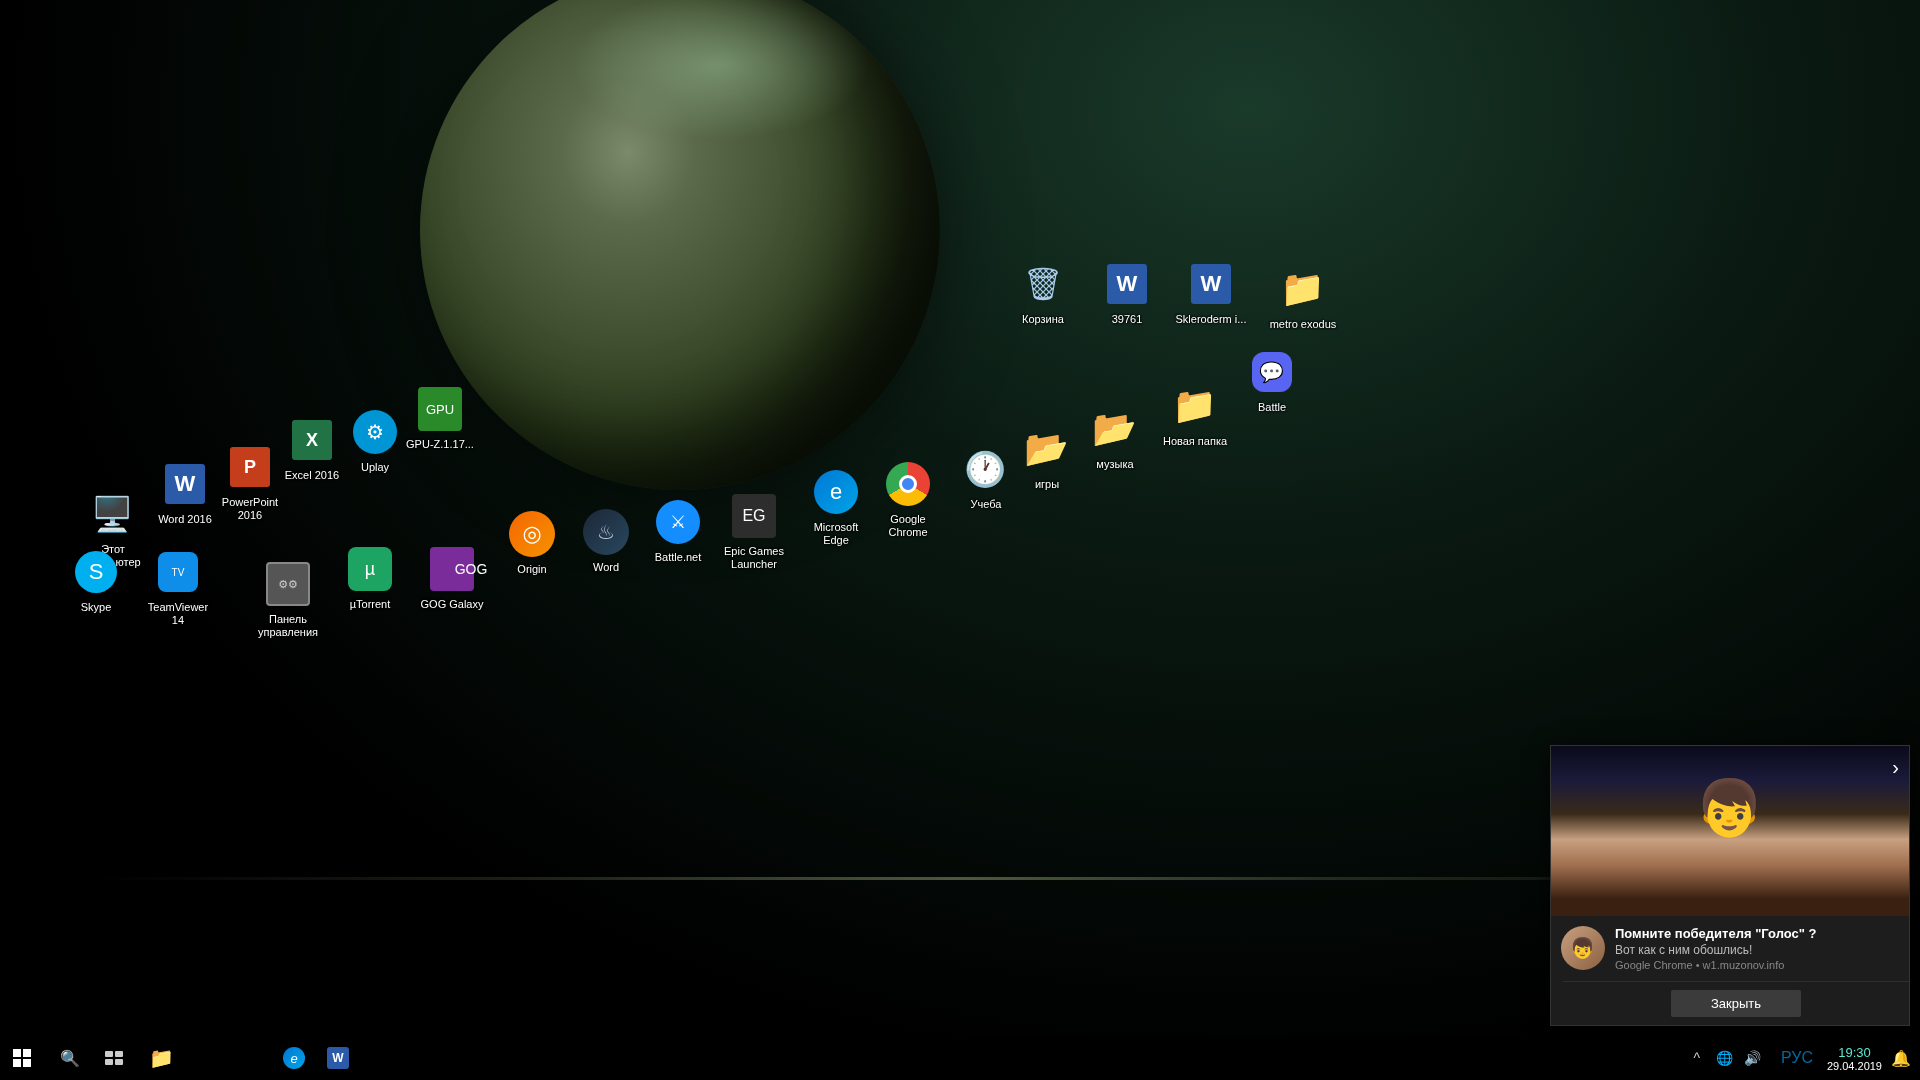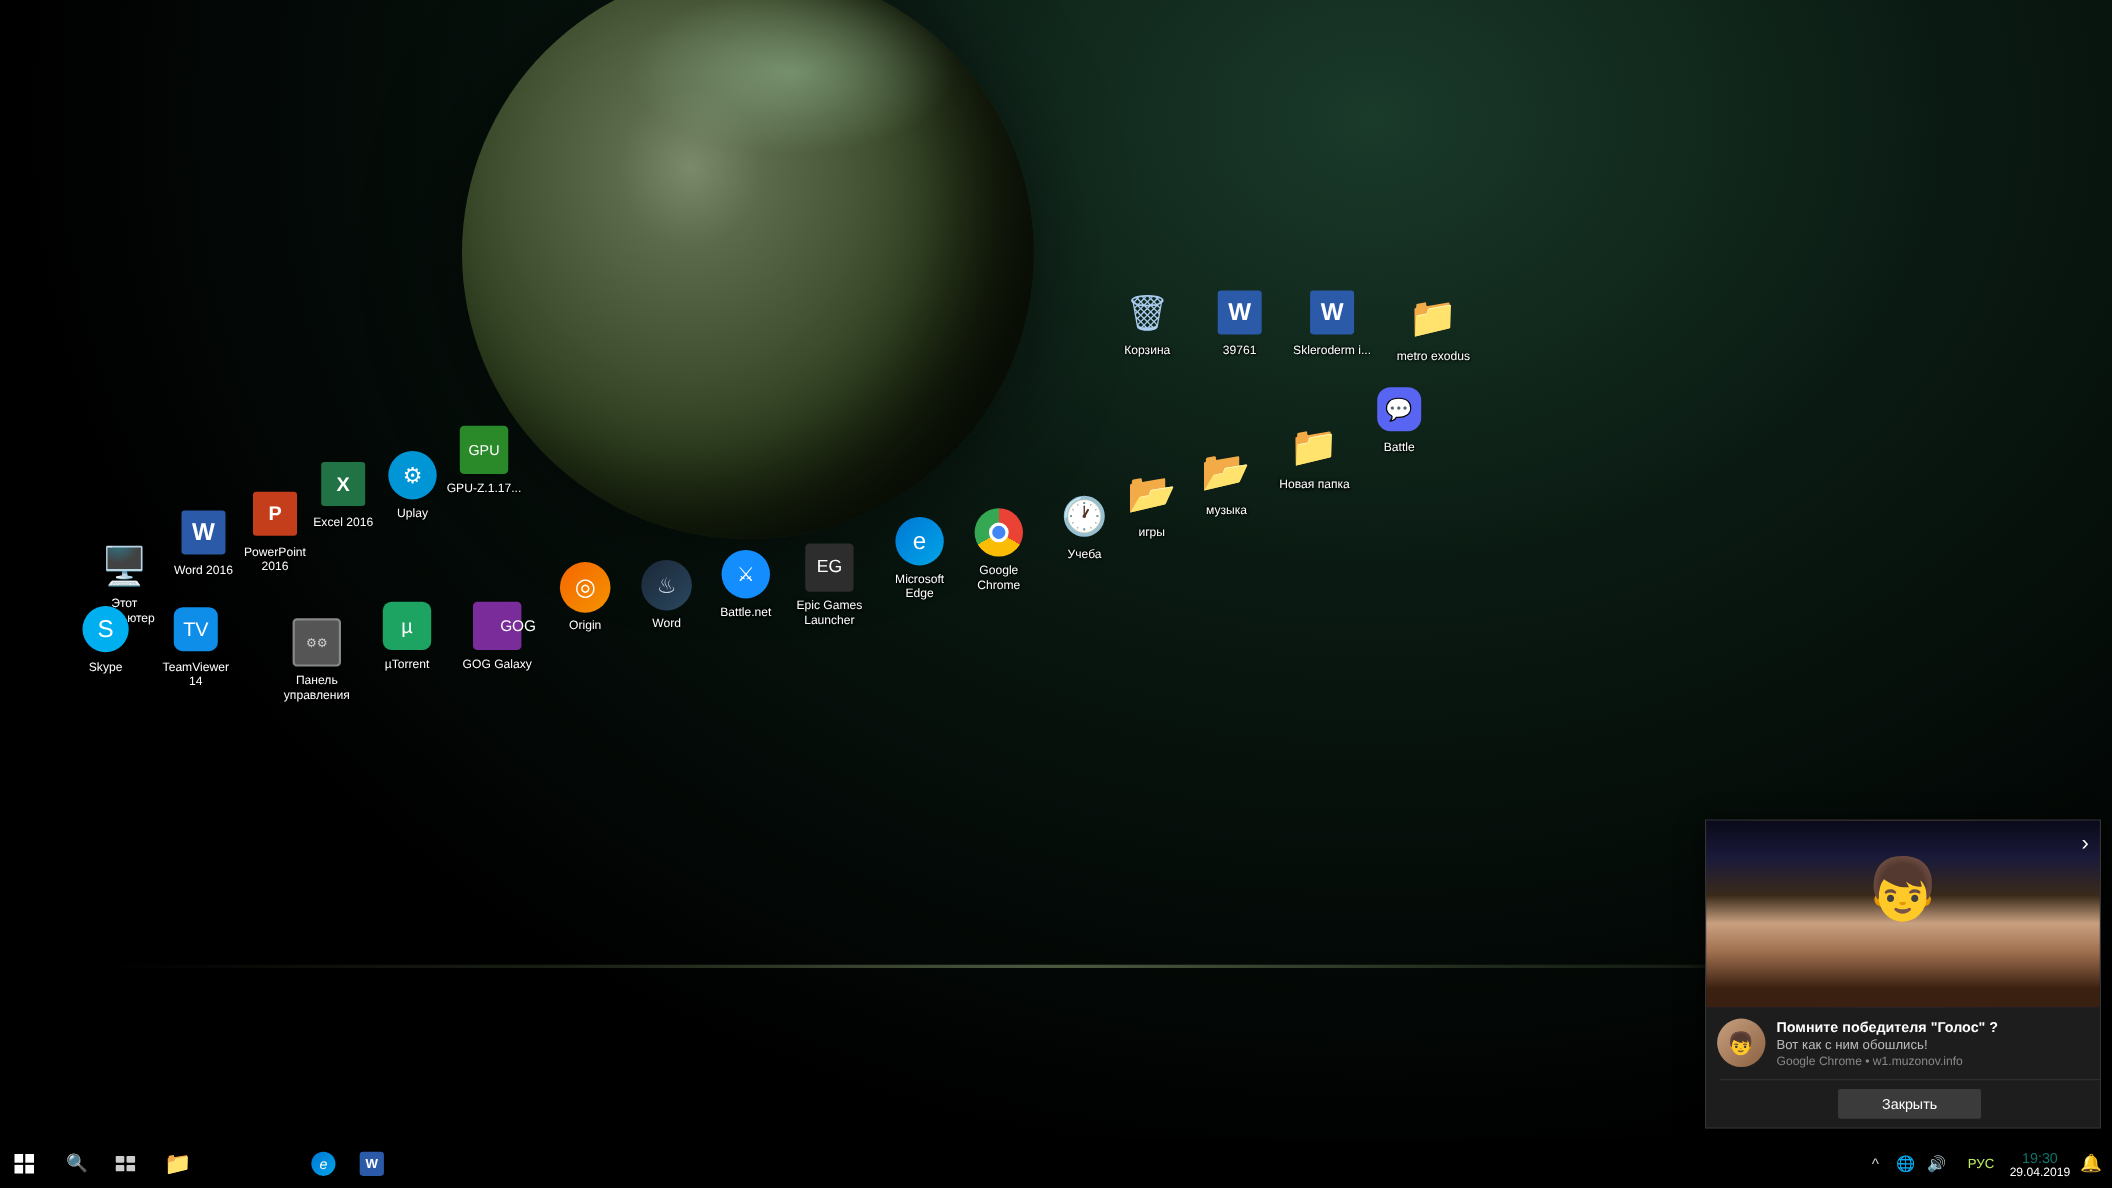--- a/index.html
+++ b/index.html
@@ -428,7 +428,7 @@
 
   <div class="desktop-icon" style="left:138px;top:548px;">
     <div class="icon-img">
-      <div class="icon-teamviewer" style="display:flex;align-items:center;justify-content:center;font-size:18px;">TV</div>
+      <div class="icon-teamviewer" style="display:flex;align-items:center;justify-content:center;font-size:10px;">TV</div>
     </div>
     <div class="icon-label">TeamViewer<br>14</div>
   </div>

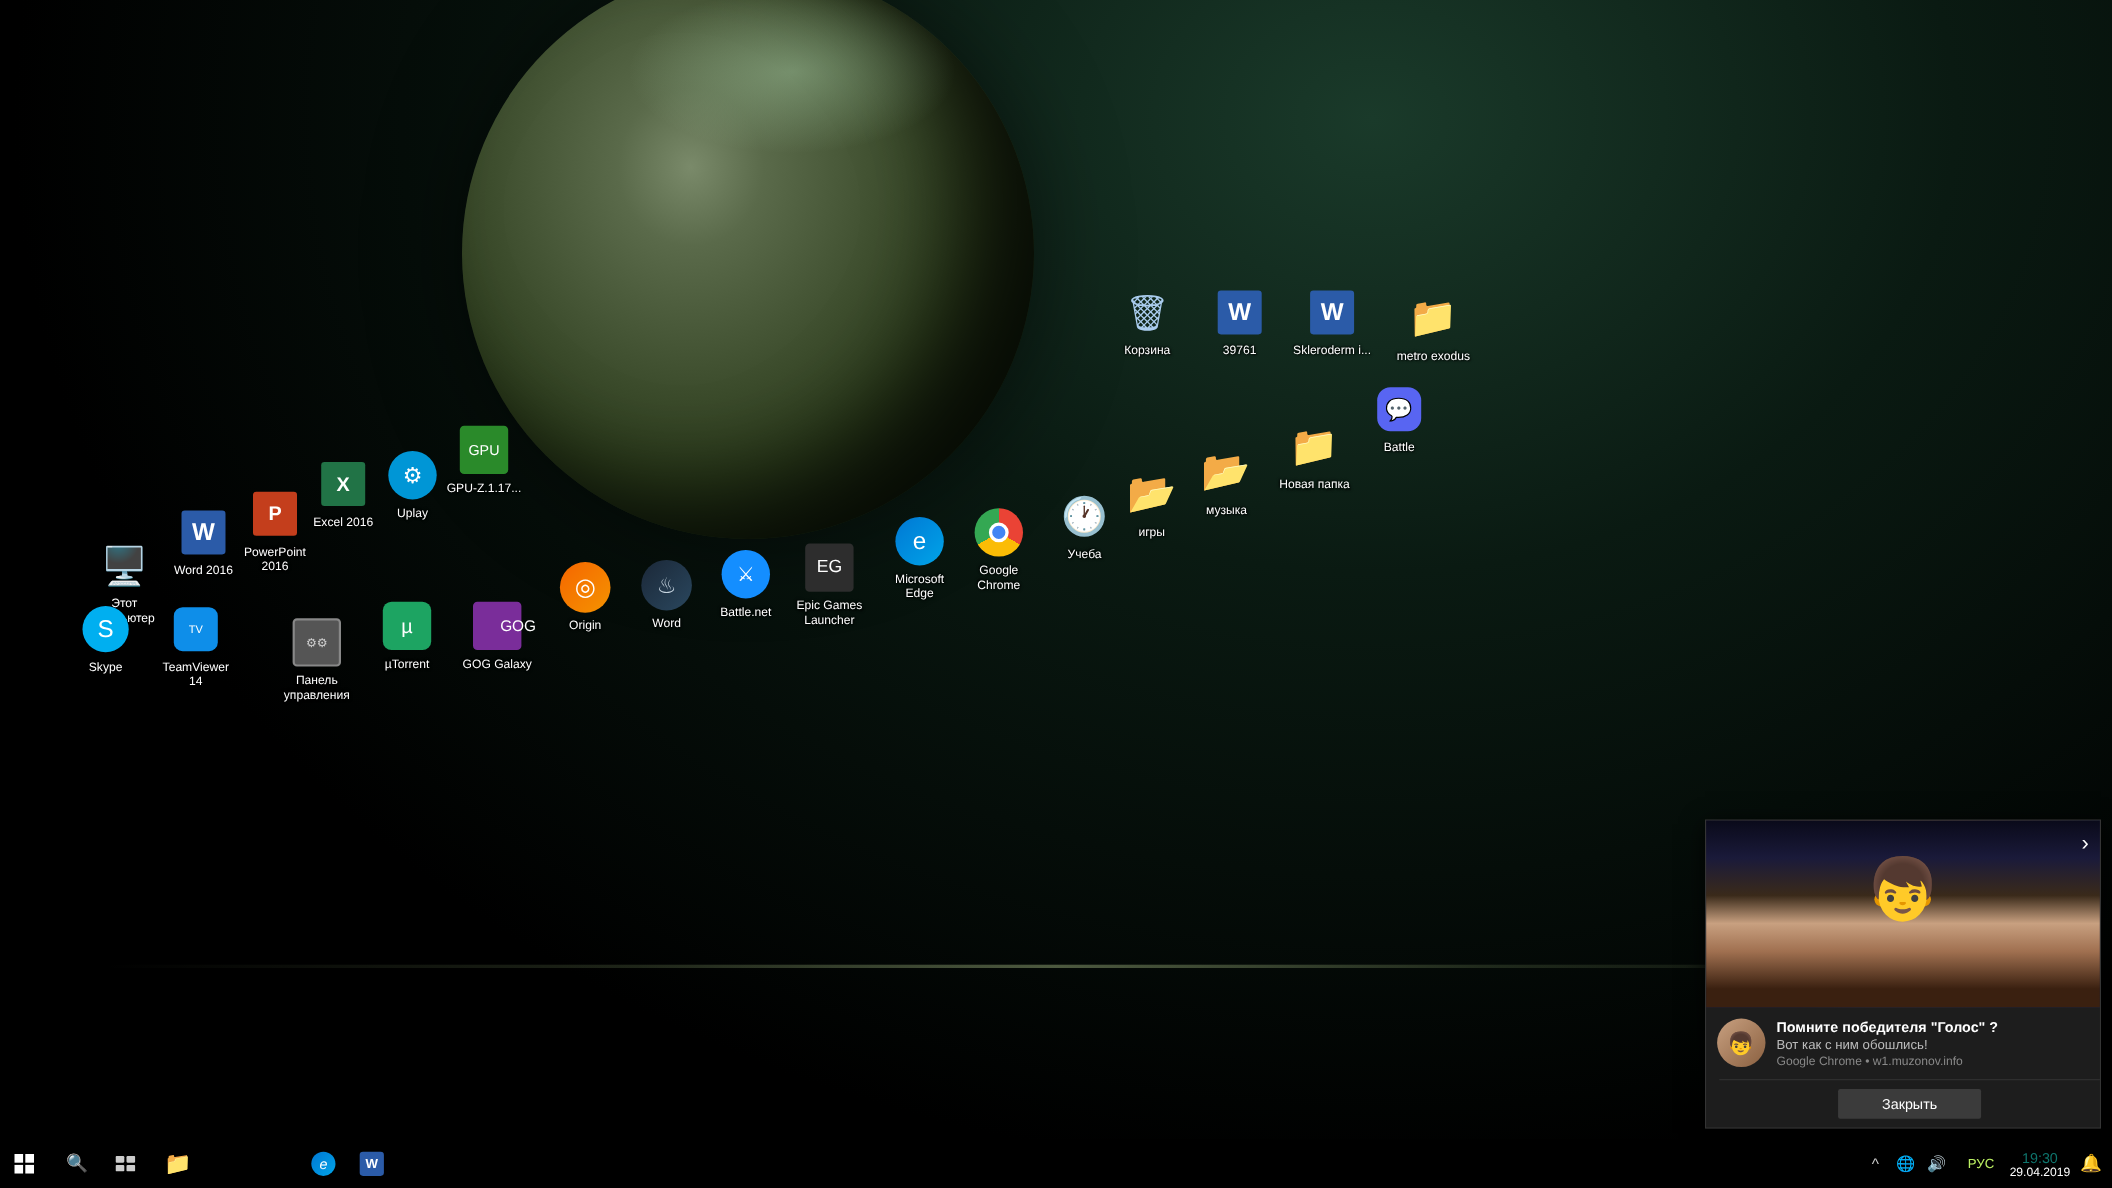--- a/index.html
+++ b/index.html
@@ -208,8 +208,8 @@
     }
 
     .taskbar-lang {
-      color: #bef264;
-      font-size: 12px;
+      color: #0369a1;
+      font-size: 16px;
       padding: 0 6px;
       cursor: pointer;
     }

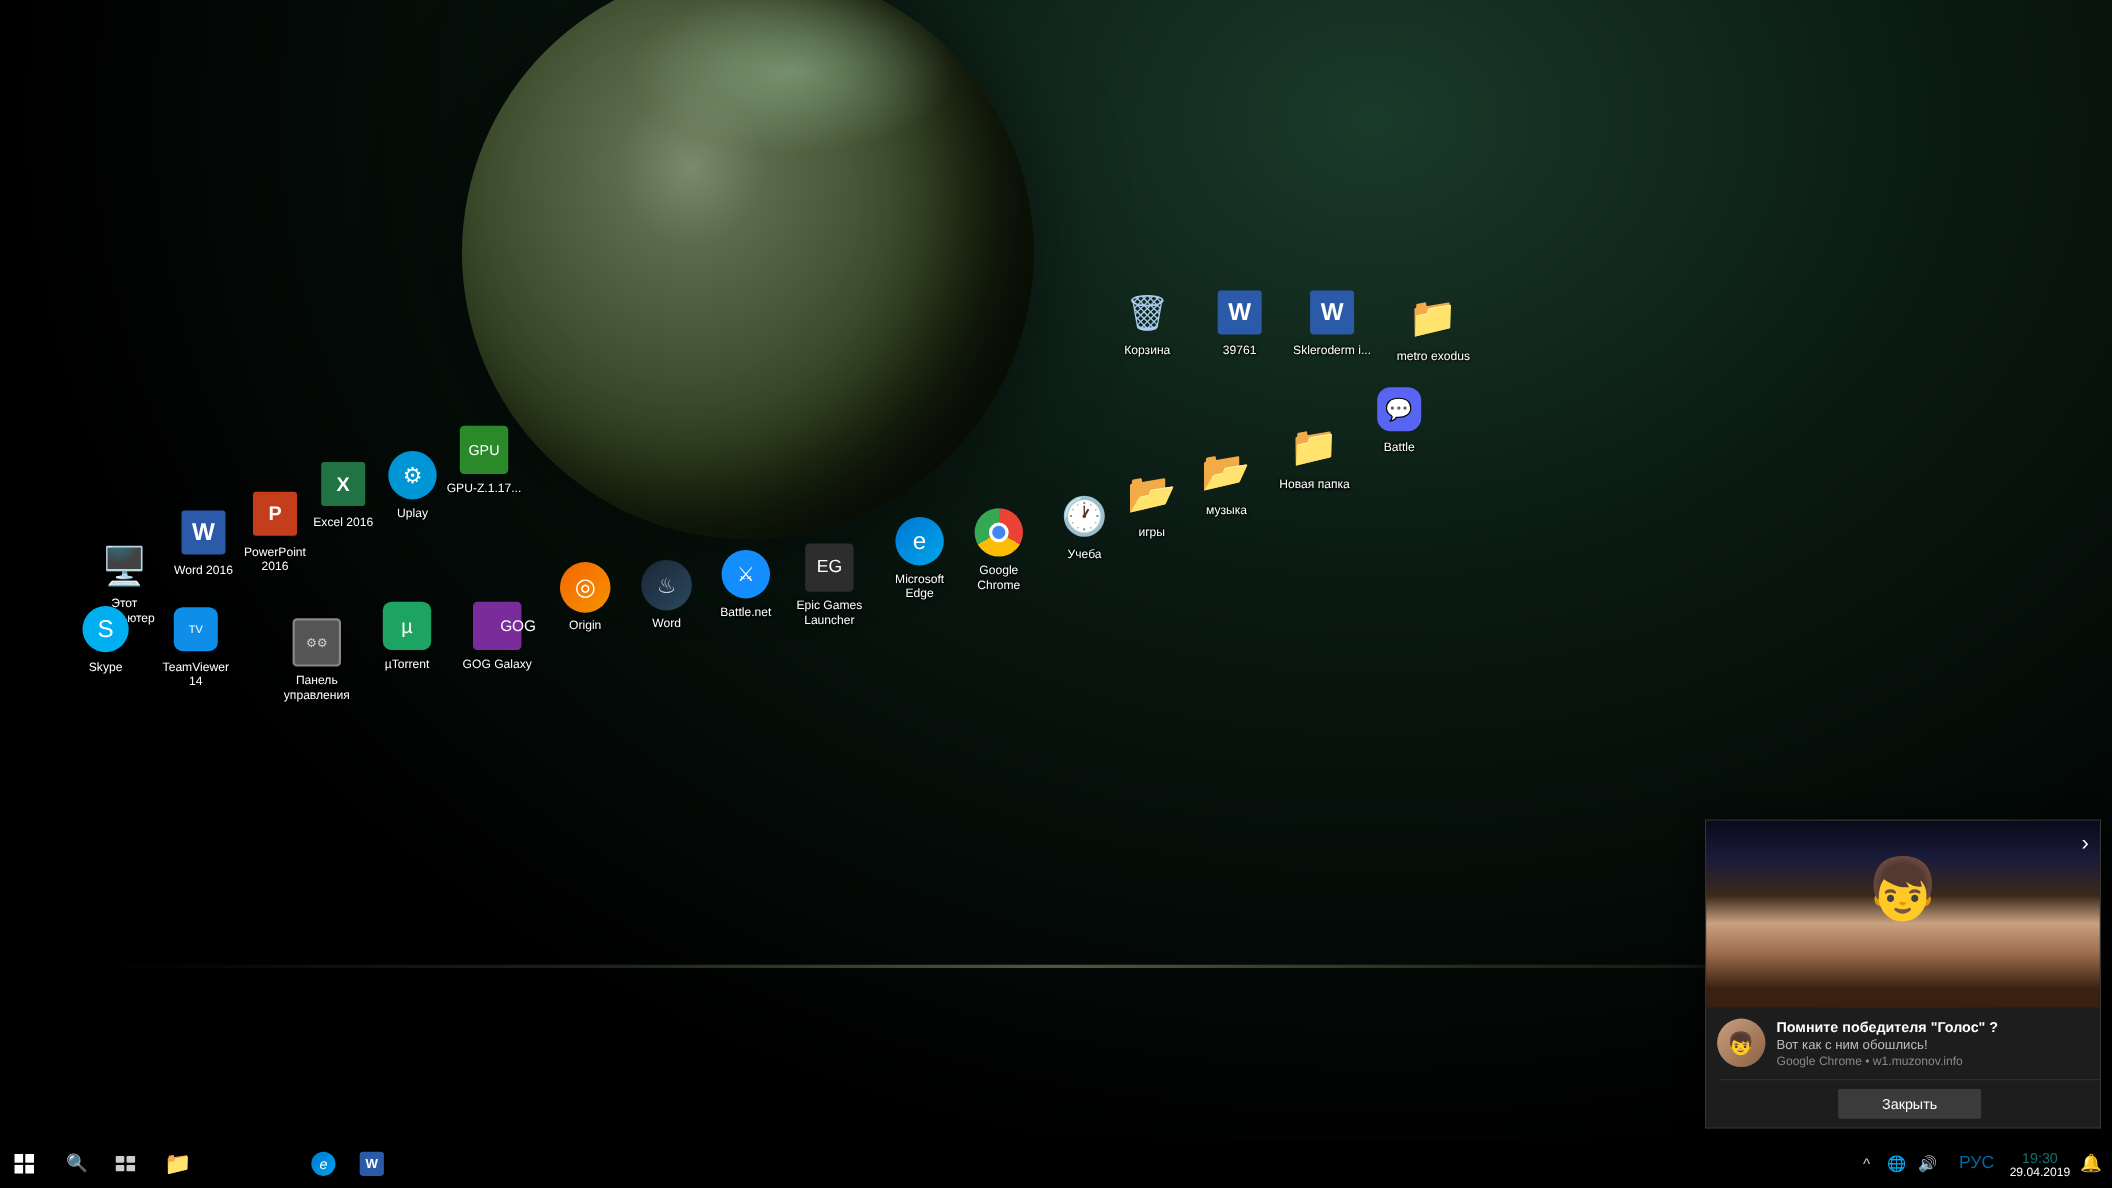--- a/index.html
+++ b/index.html
@@ -225,7 +225,7 @@
     }
 
     .taskbar-clock .time {
-      color: #0f766e;
+      color: #5eead4;
       font-size: 13px;
     }
 

